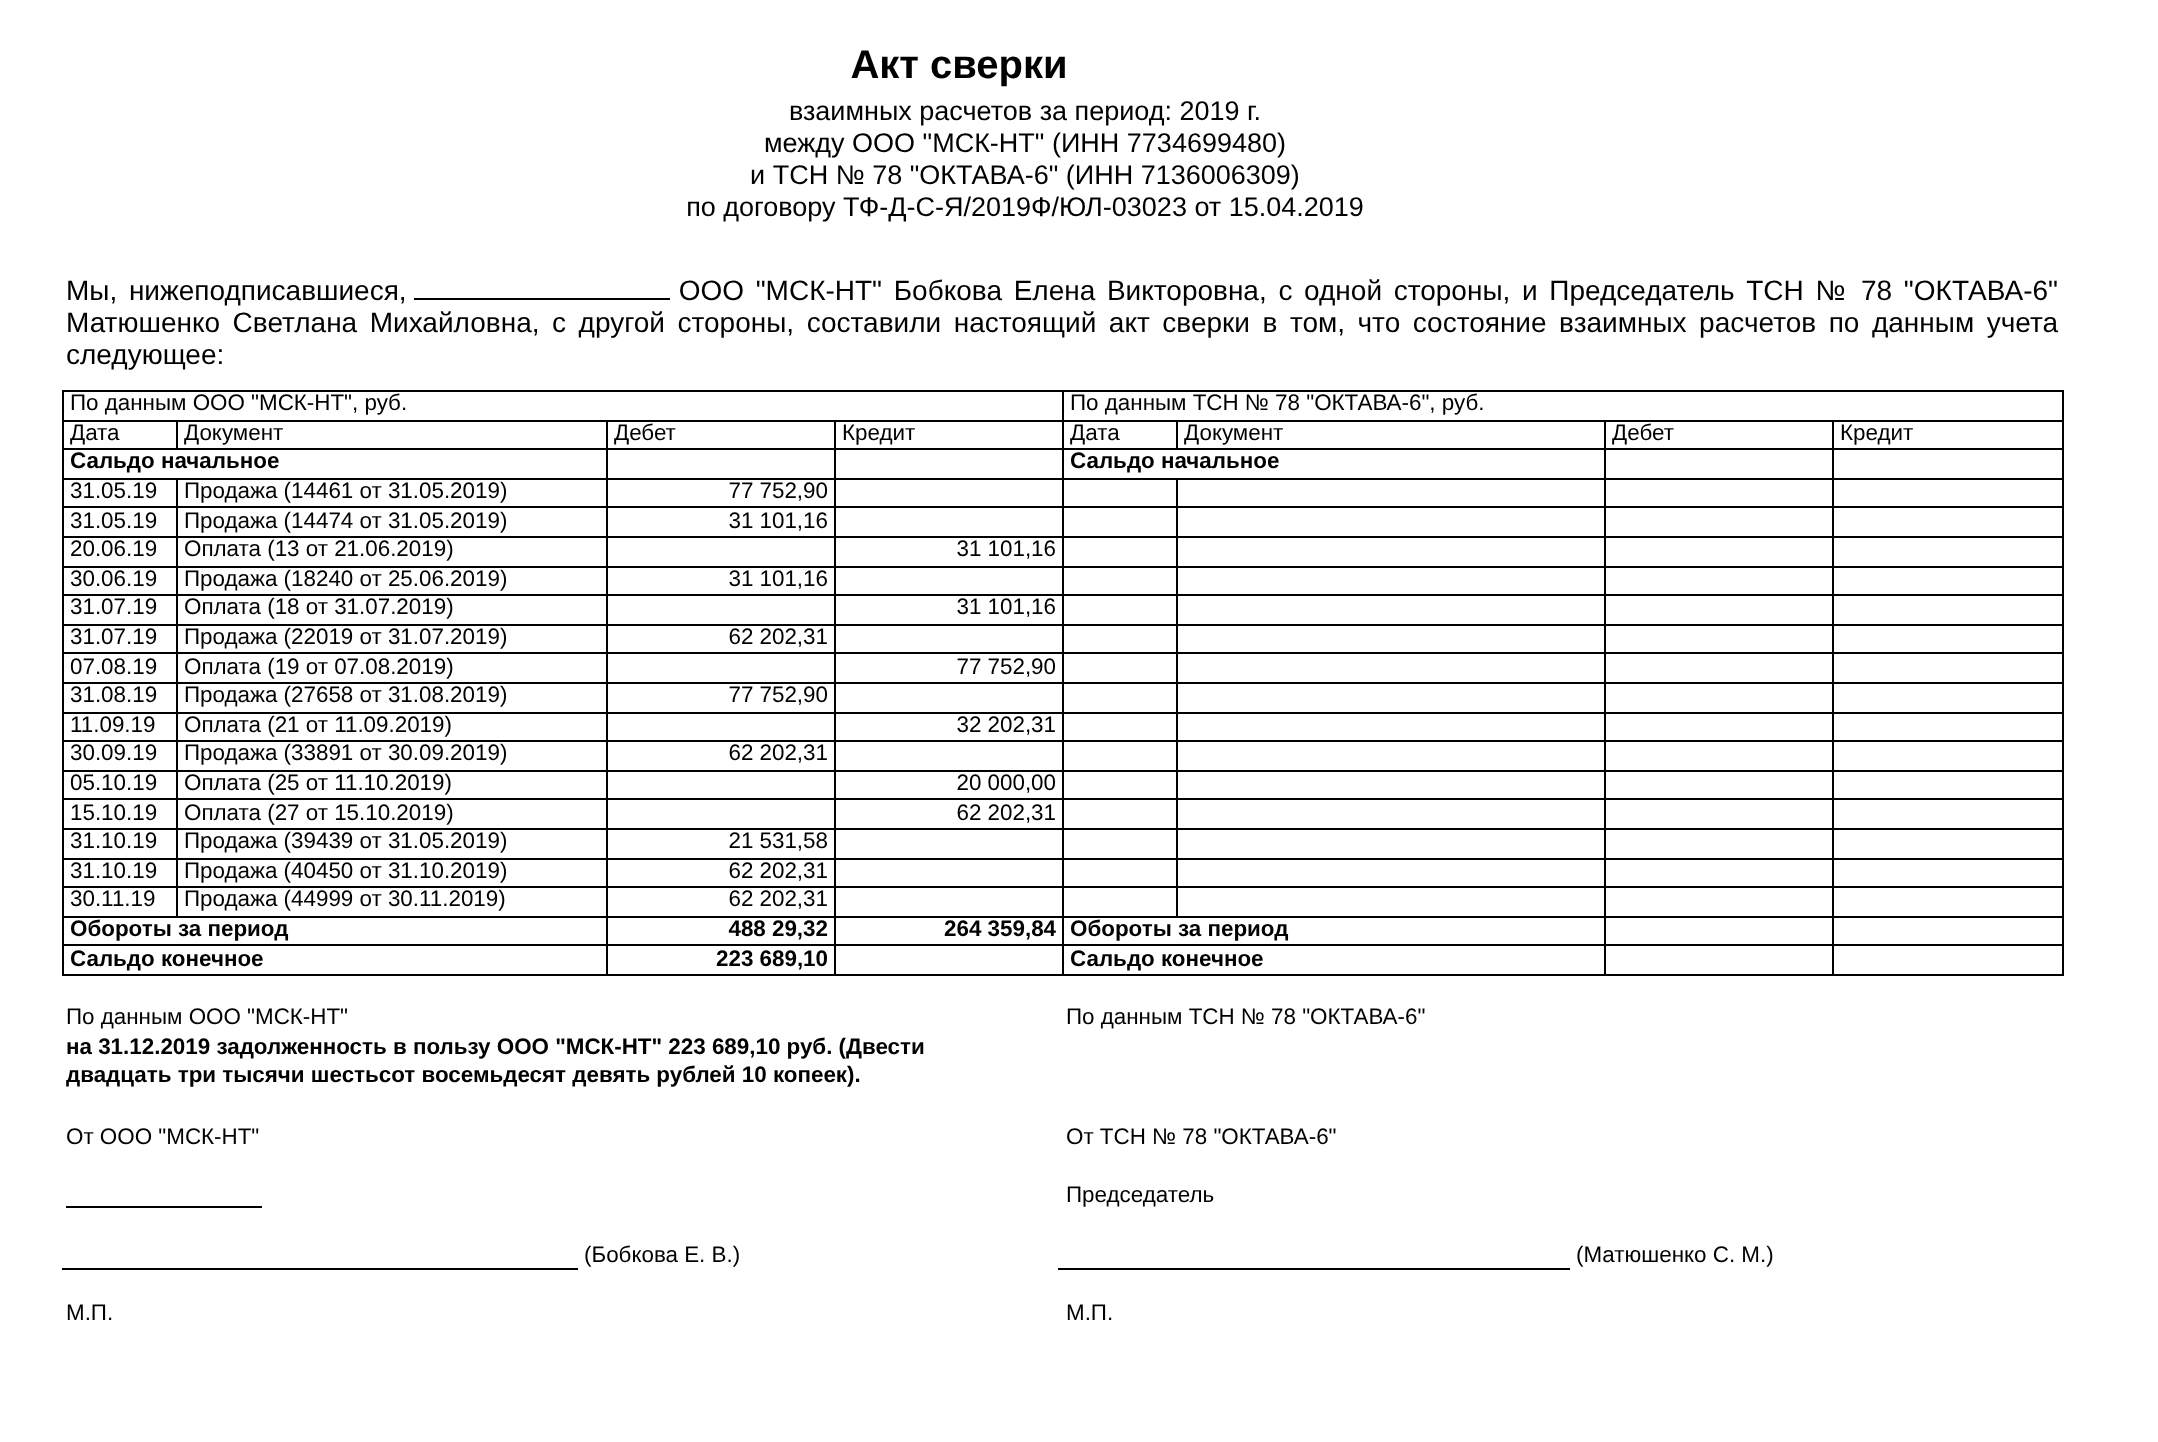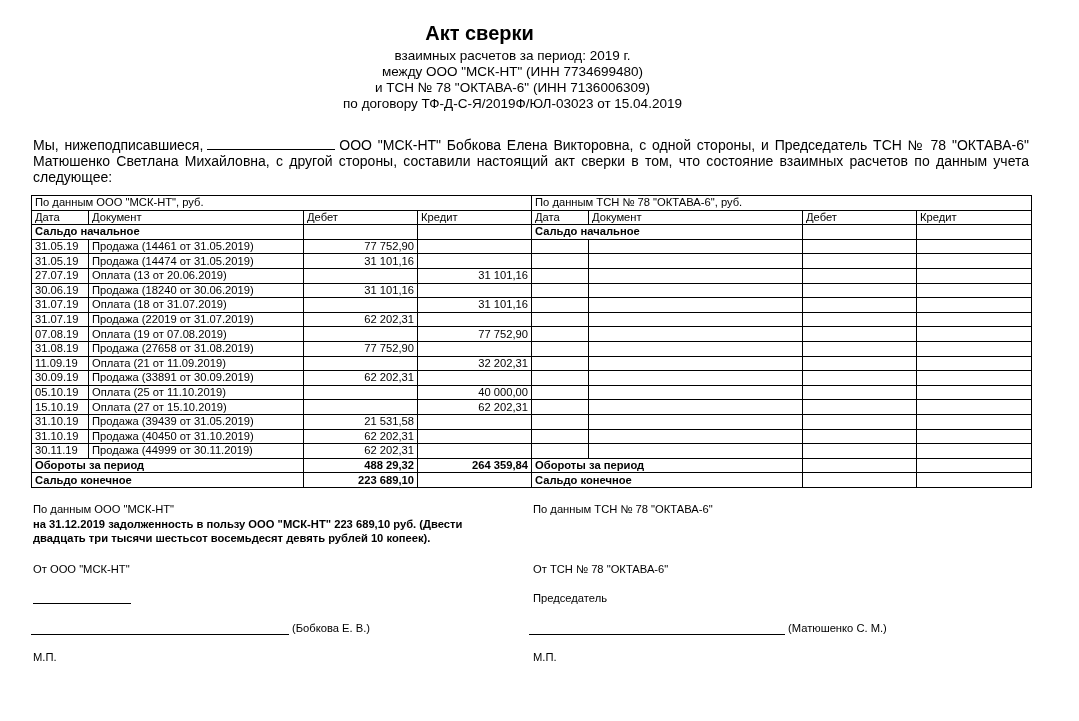--- a/index.html
+++ b/index.html
@@ -87,7 +87,7 @@
         <td></td>
       </tr>
       <tr>
-        <td>27.07.19</td>
+        <td>20.06.19</td>
         <td>Оплата (13 от 20.06.2019)</td>
         <td class="r"></td>
         <td class="r">31 101,16</td>

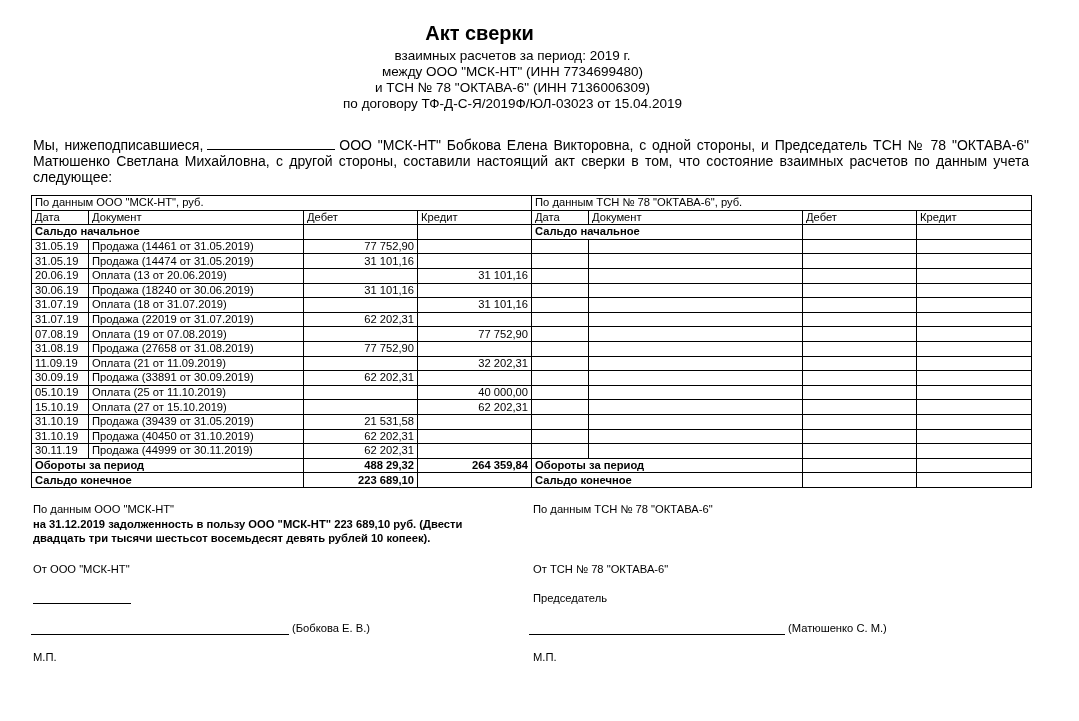--- a/index.html
+++ b/index.html
@@ -88,7 +88,7 @@
       </tr>
       <tr>
         <td>20.06.19</td>
-        <td>Оплата (13 от 20.06.2019)</td>
+        <td>Оплата (13 от 21.06.2019)</td>
         <td class="r"></td>
         <td class="r">31 101,16</td>
         <td></td>

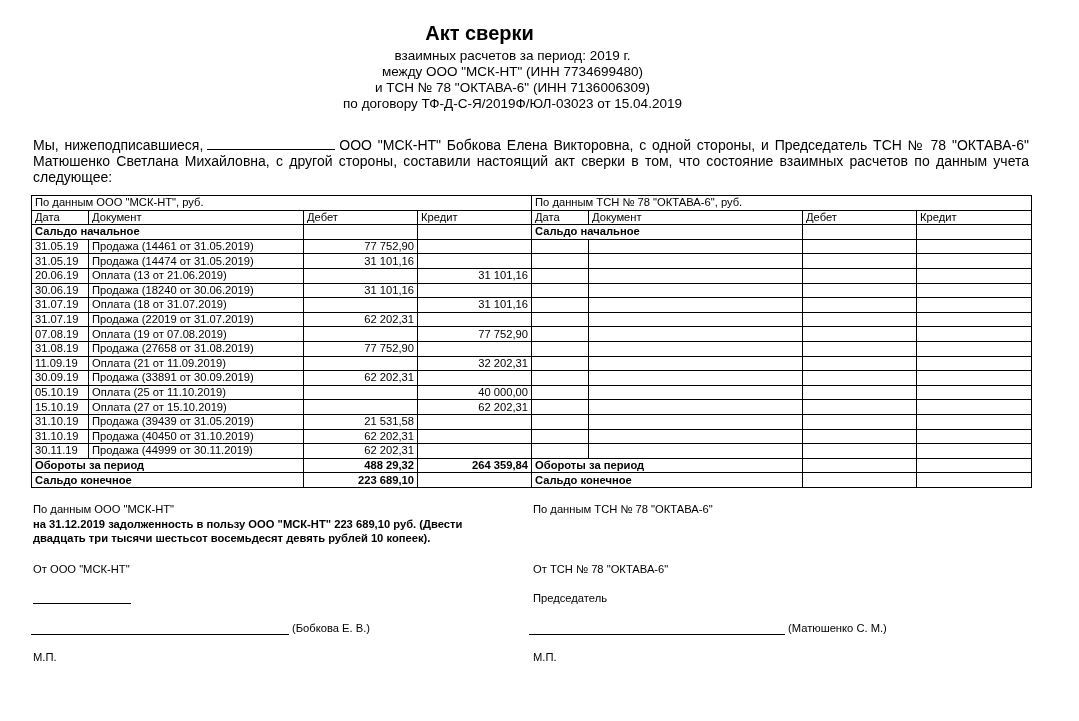--- a/index.html
+++ b/index.html
@@ -98,7 +98,7 @@
       </tr>
       <tr>
         <td>30.06.19</td>
-        <td>Продажа (18240 от 30.06.2019)</td>
+        <td>Продажа (18240 от 25.06.2019)</td>
         <td class="r">31 101,16</td>
         <td class="r"></td>
         <td></td>

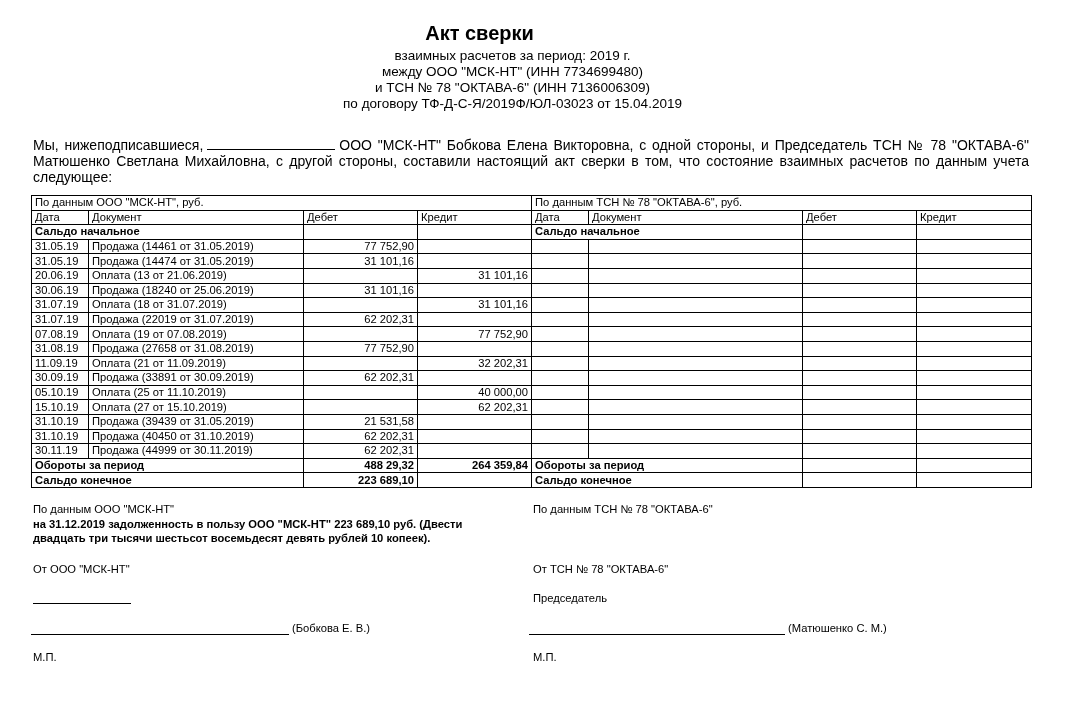--- a/index.html
+++ b/index.html
@@ -170,7 +170,7 @@
         <td>05.10.19</td>
         <td>Оплата (25 от 11.10.2019)</td>
         <td class="r"></td>
-        <td class="r">40 000,00</td>
+        <td class="r">20 000,00</td>
         <td></td>
         <td></td>
         <td></td>

